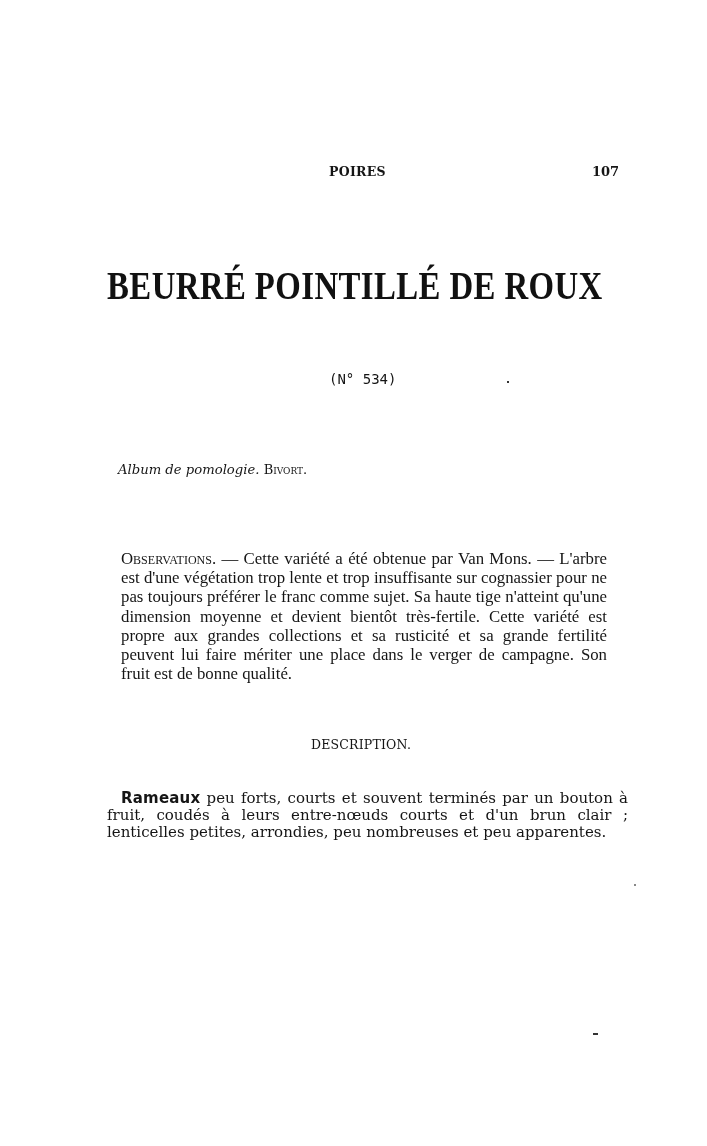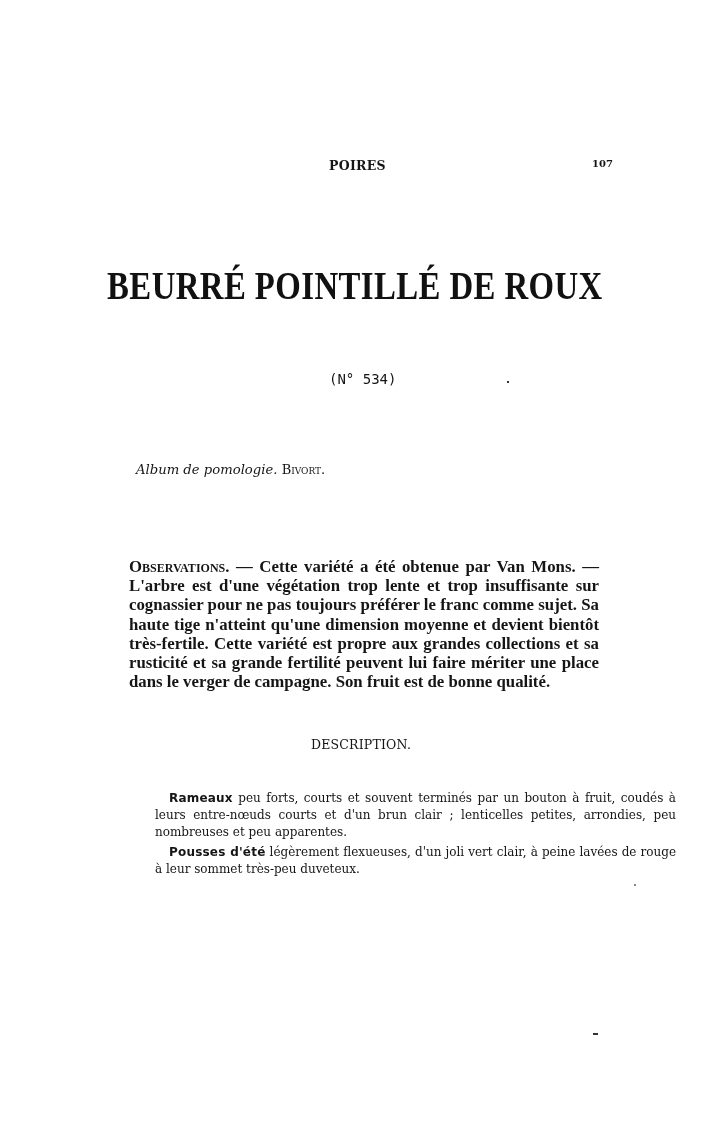--- a/index.html
+++ b/index.html
@@ -8,7 +8,7 @@
     font-family: "DejaVu Serif", "Liberation Serif", serif; color: #151515;
   }
   .running-head {
-    position: absolute; top: 158px; left: 0; width: 689px; height: 18px;
+    position: absolute; top: 164px; left: 0; width: 689px; height: 18px;
   }
   .rh-title {
     position: absolute; left: 329px; top: 0;

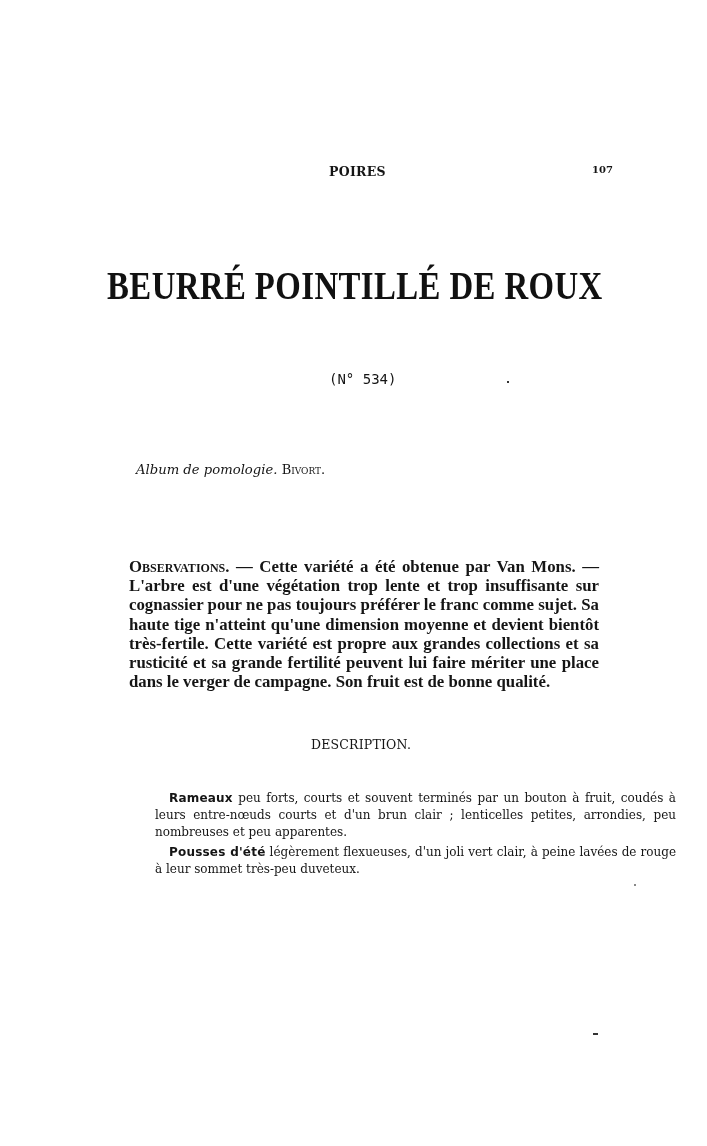--- a/index.html
+++ b/index.html
@@ -16,7 +16,7 @@
   }
   .rh-page {
     position: absolute; left: 592px; top: 0;
-    font-family: "DejaVu Serif", serif; font-weight: bold; font-size: 10px;
+    font-family: "DejaVu Serif", serif; font-weight: bold; font-size: 13px;
   }
   .main-title {
     position: absolute; top: 262px; left: 0; width: 707px; text-align: center;

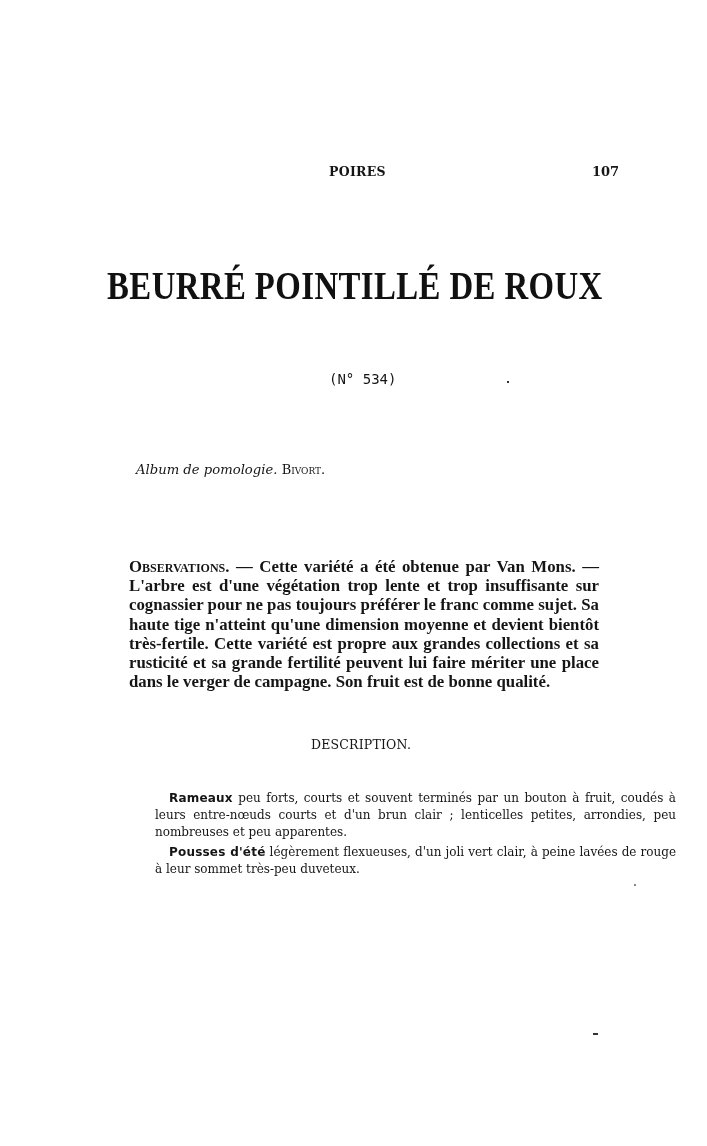--- a/index.html
+++ b/index.html
@@ -29,7 +29,7 @@
     font-family: "DejaVu Sans Mono", monospace; font-size: 14px;
   }
   .refs {
-    position: absolute; top: 460px; left: 136px; font-size: 13.2px; line-height: 19px;
+    position: absolute; top: 460px; left: 118px; font-size: 13.2px; line-height: 19px;
   }
   .refs .it { font-style: italic; }
   .refs .sc { font-variant: small-caps; font-size: 13px; }

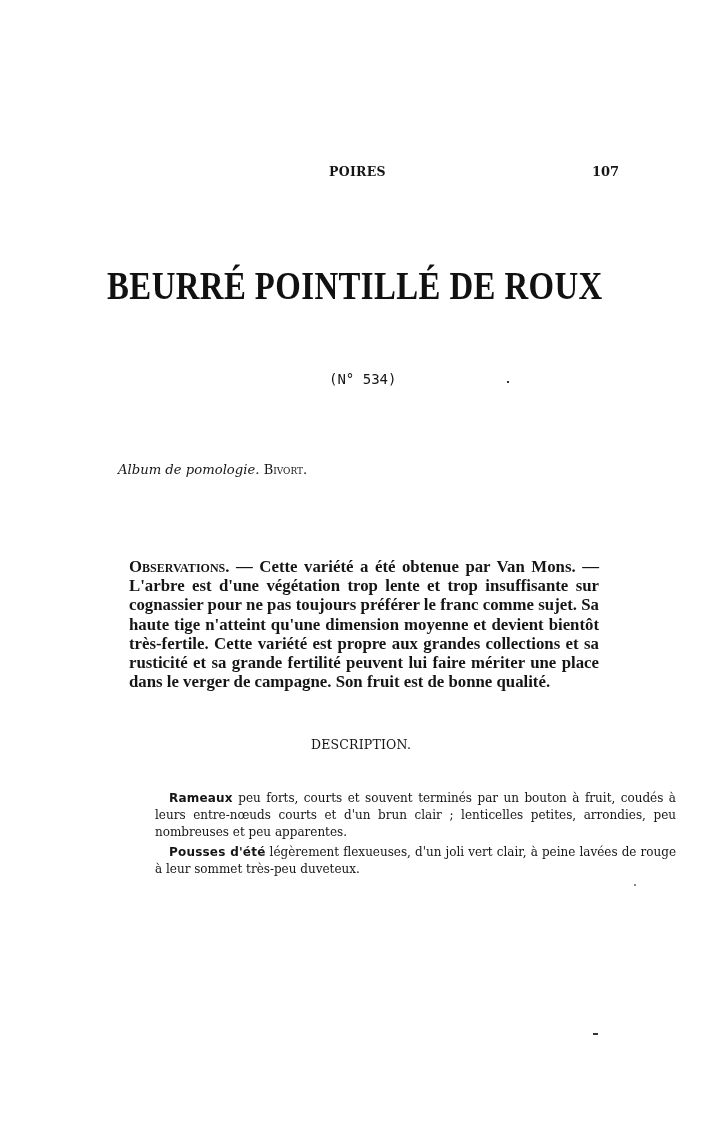--- a/index.html
+++ b/index.html
@@ -39,7 +39,7 @@
     text-align: justify;
   }
   .obs .sc { font-variant: small-caps; }
-  .obs p { margin: 12px; text-indent: 0; font-weight: bold; }
+  .obs p { margin: 4px; text-indent: 0; }
   .desc-heading {
     position: absolute; top: 737px; left: 311px;
     font-family: "DejaVu Serif", serif; font-size: 12.5px; letter-spacing: 0.2px; text-align: right;

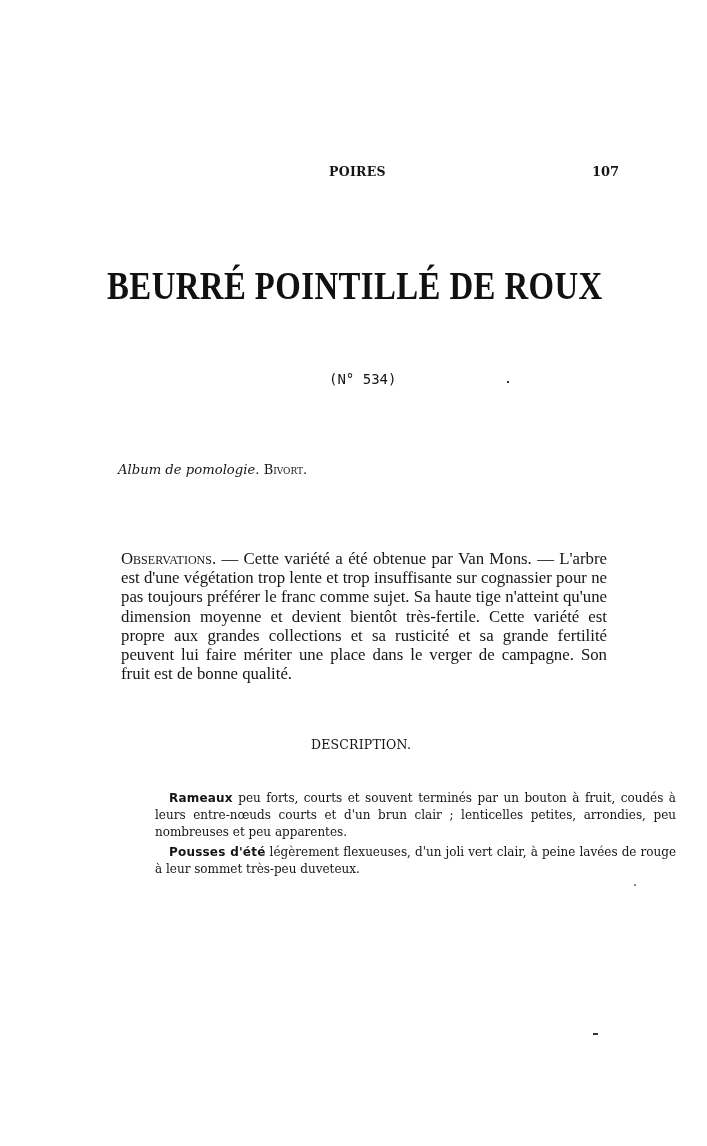--- a/index.html
+++ b/index.html
@@ -46,9 +46,8 @@
   }
   .desc-list {
     position: absolute; top: 790px; left: 107px; width: 521px;
-    font-family: "DejaVu Serif", serif; font-size: 12px; line-height: 17px;
+    font-family: "DejaVu Serif", serif; font-size: 15px; line-height: 17px;
     text-align: justify;
-    margin-left: 48px;
   }
   .desc-list .para { margin: 0 0 3px 0; text-indent: 14px; }
   .desc-list .term { font-family: "DejaVu Sans", sans-serif; font-weight: bold; letter-spacing: 0.2px; }

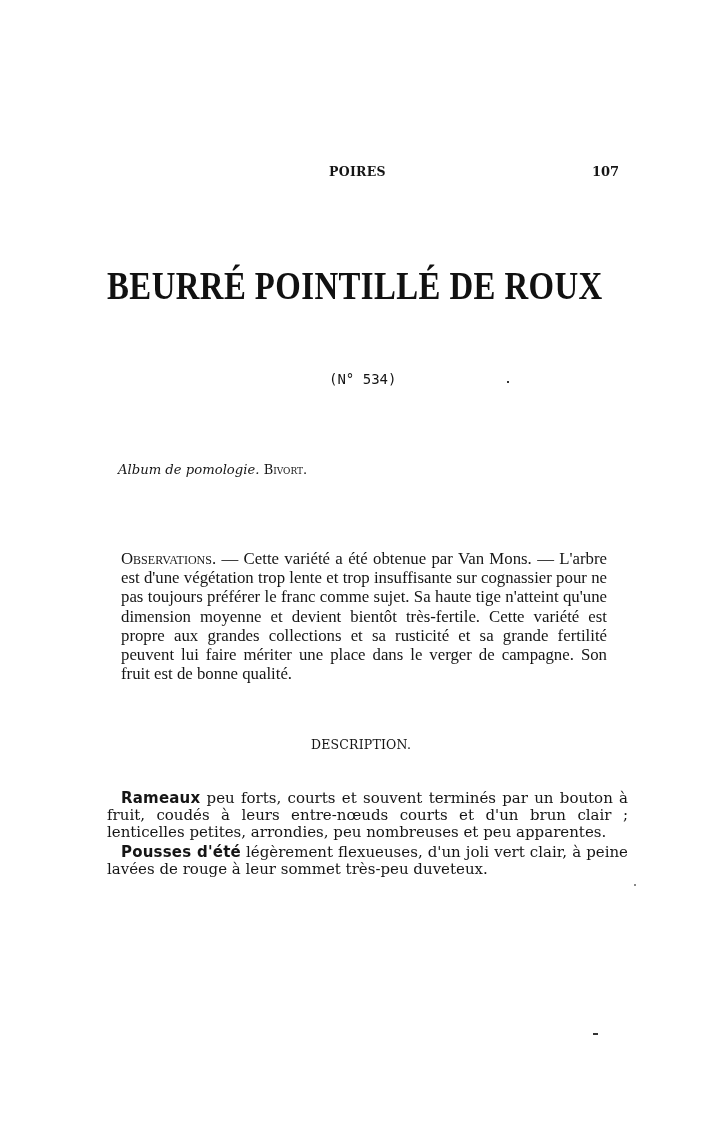--- a/index.html
+++ b/index.html
@@ -82,9 +82,6 @@
   <p class="para">
     <span class="term">Rameaux</span><span> peu forts, courts et souvent terminés par un bouton à fruit, coudés à leurs entre-nœuds courts et d'un brun clair ; lenticelles petites, arrondies, peu nombreuses et peu apparentes.</span>
   </p>
-  <p class="para">
-    <span class="term">Pousses d'été</span><span> légèrement flexueuses, d'un joli vert clair, à peine lavées de rouge à leur sommet très-peu duveteux.</span>
-  </p>
 </div>
 
 <div class="speck" style="left:507px;top:381px;width:2px;height:2px;"></div>

